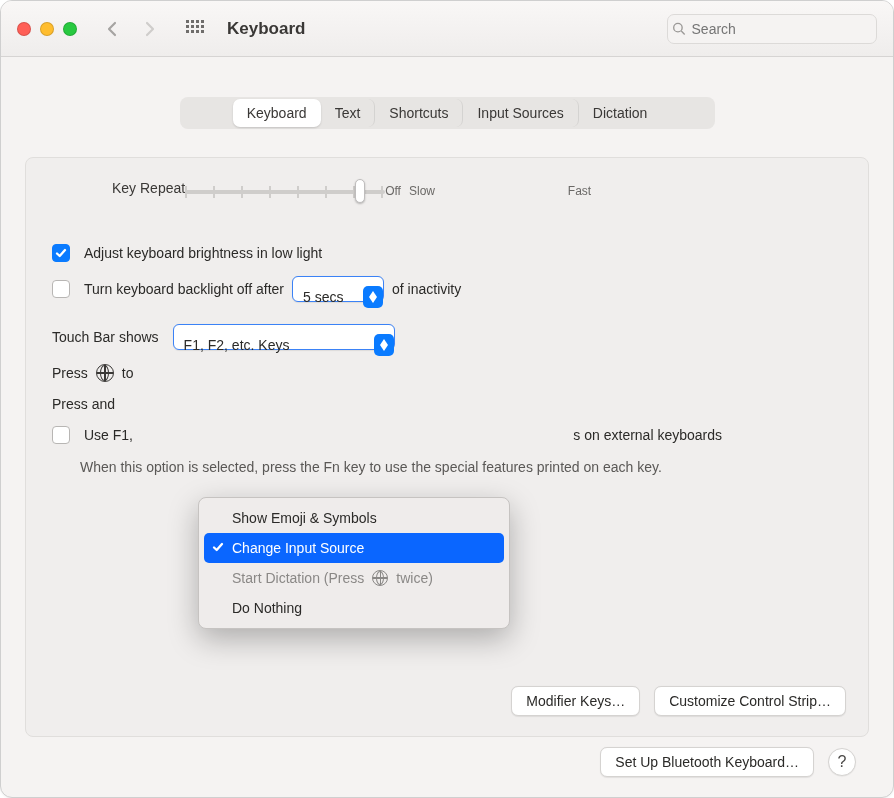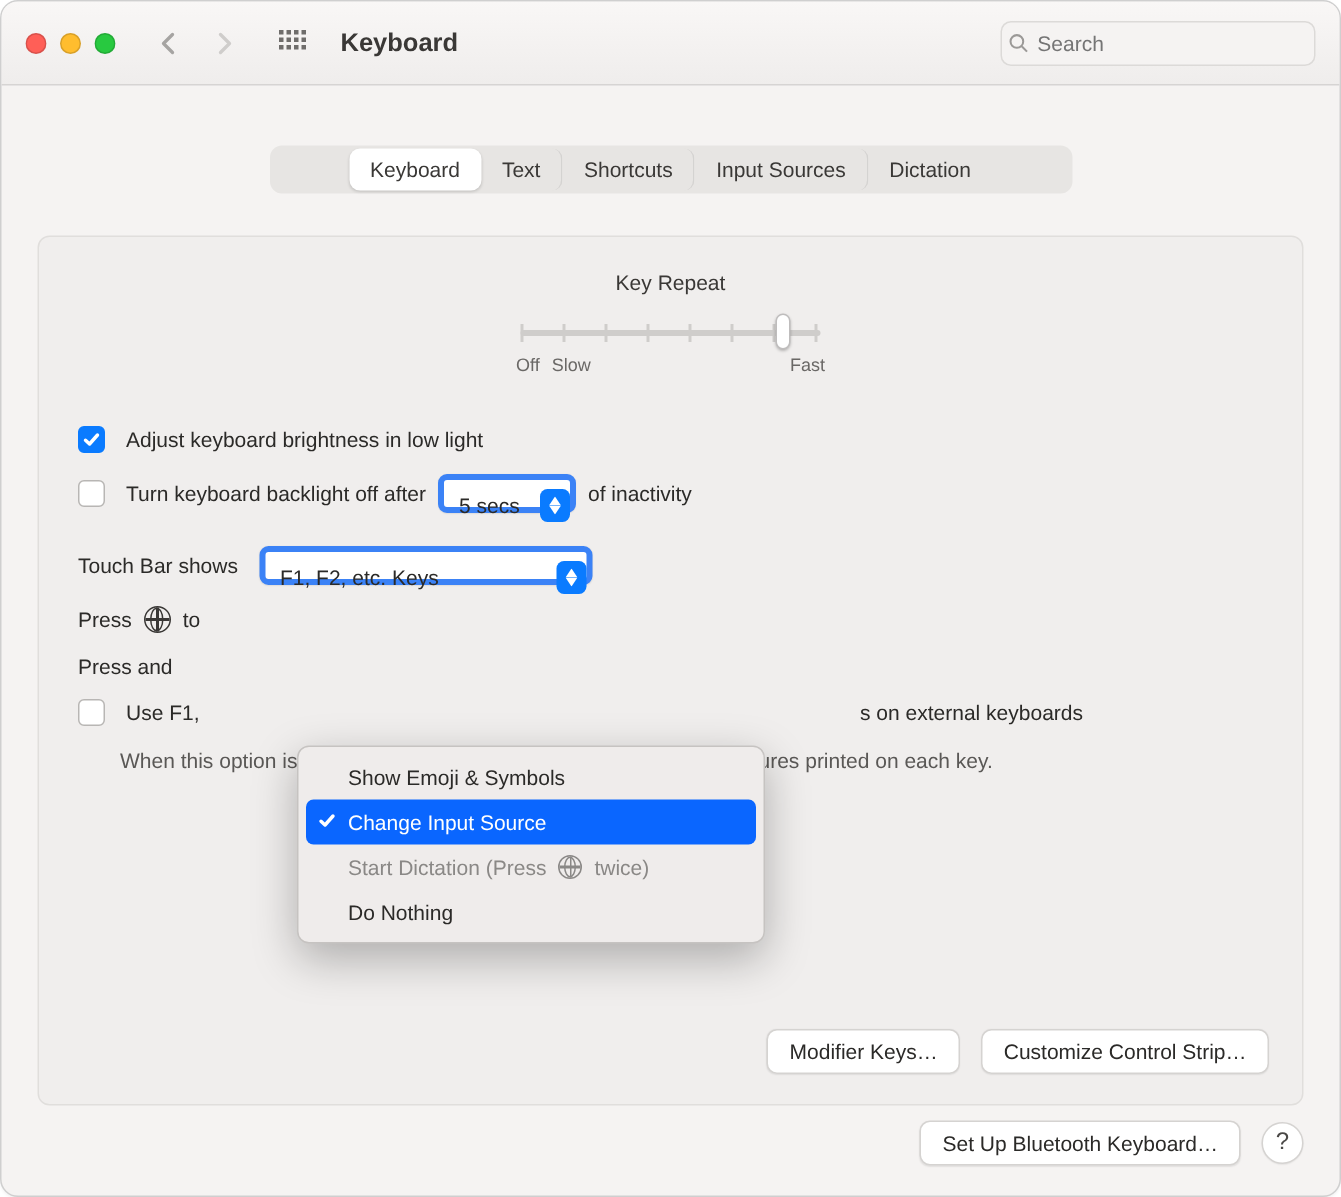--- a/index.html
+++ b/index.html
@@ -56,7 +56,7 @@
 }
 
 .sliders-row { display:flex; justify-content:space-between; gap:40px; margin-bottom: 34px; padding: 0 60px; }
-.slider-group { display:flex; flex-direction:column; align-items:center; flex:1; }
+.slider-group { display:flex; align-items:flex-start; flex:1; }
 .slider-title { font-size:14px; color:#3a3836; margin-bottom:14px; }
 .slider-track {
   position:relative; width:200px; height:22px;

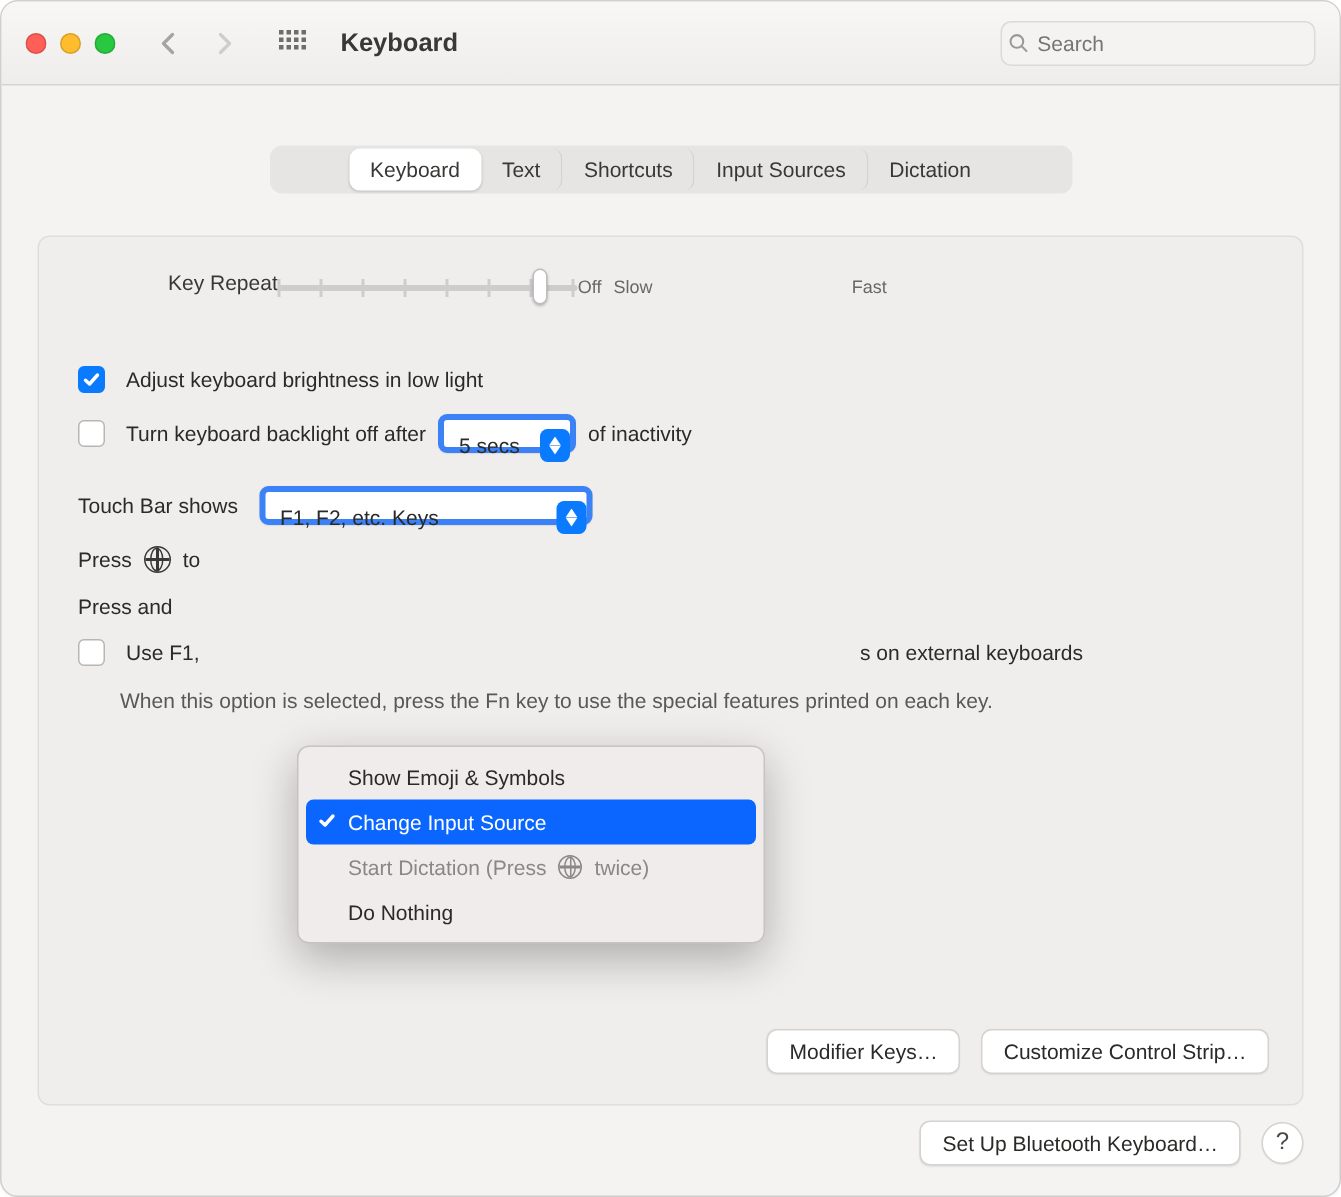--- a/index.html
+++ b/index.html
@@ -77,7 +77,7 @@
 .chk.checked svg { width:12px; height:12px; color:#fff; }
 
 .sel {
-  display:inline-flex; align-items:center; background:#fff; border:4px solid #3b82f6; border-radius:6px;
+  display:inline-flex; align-items:center; background:#fff; border:1px solid #3b82f6; border-radius:6px;
   height:26px; padding:16px 0 0 10px; font-size:14px; color:#2b2a28; position:relative;
   box-shadow: 0 0.5px 1px rgba(0,0,0,0.08);
 }

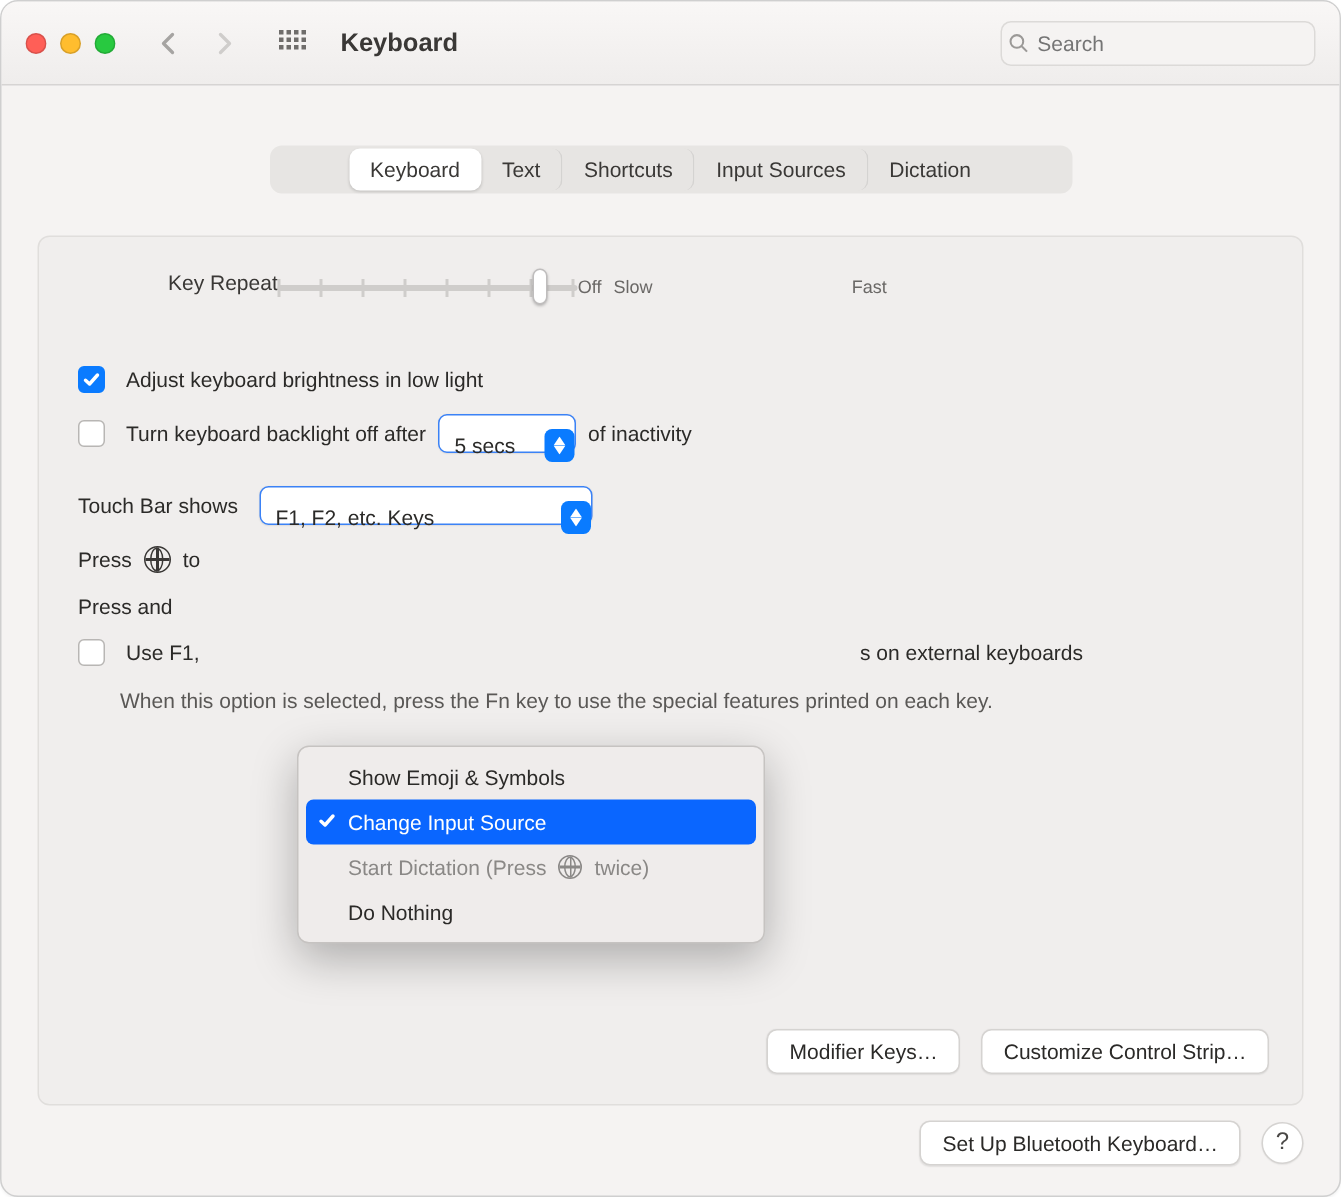--- a/index.html
+++ b/index.html
@@ -120,7 +120,7 @@
   display:inline-flex; align-items:center; justify-content:center;
 }
 
-.bottom-bar { position:absolute; bottom:20px; right:24px; display:flex; align-items:center; gap:14px; }
+.bottom-bar { position:absolute; bottom:20px; right:37px; display:flex; align-items:center; gap:14px; }
 .help {
   width:28px; height:28px; border-radius:50%; background:#fff; border:1px solid #d5d3d1;
   display:flex; align-items:center; justify-content:center; font-size:16px; color:#4a4846;

